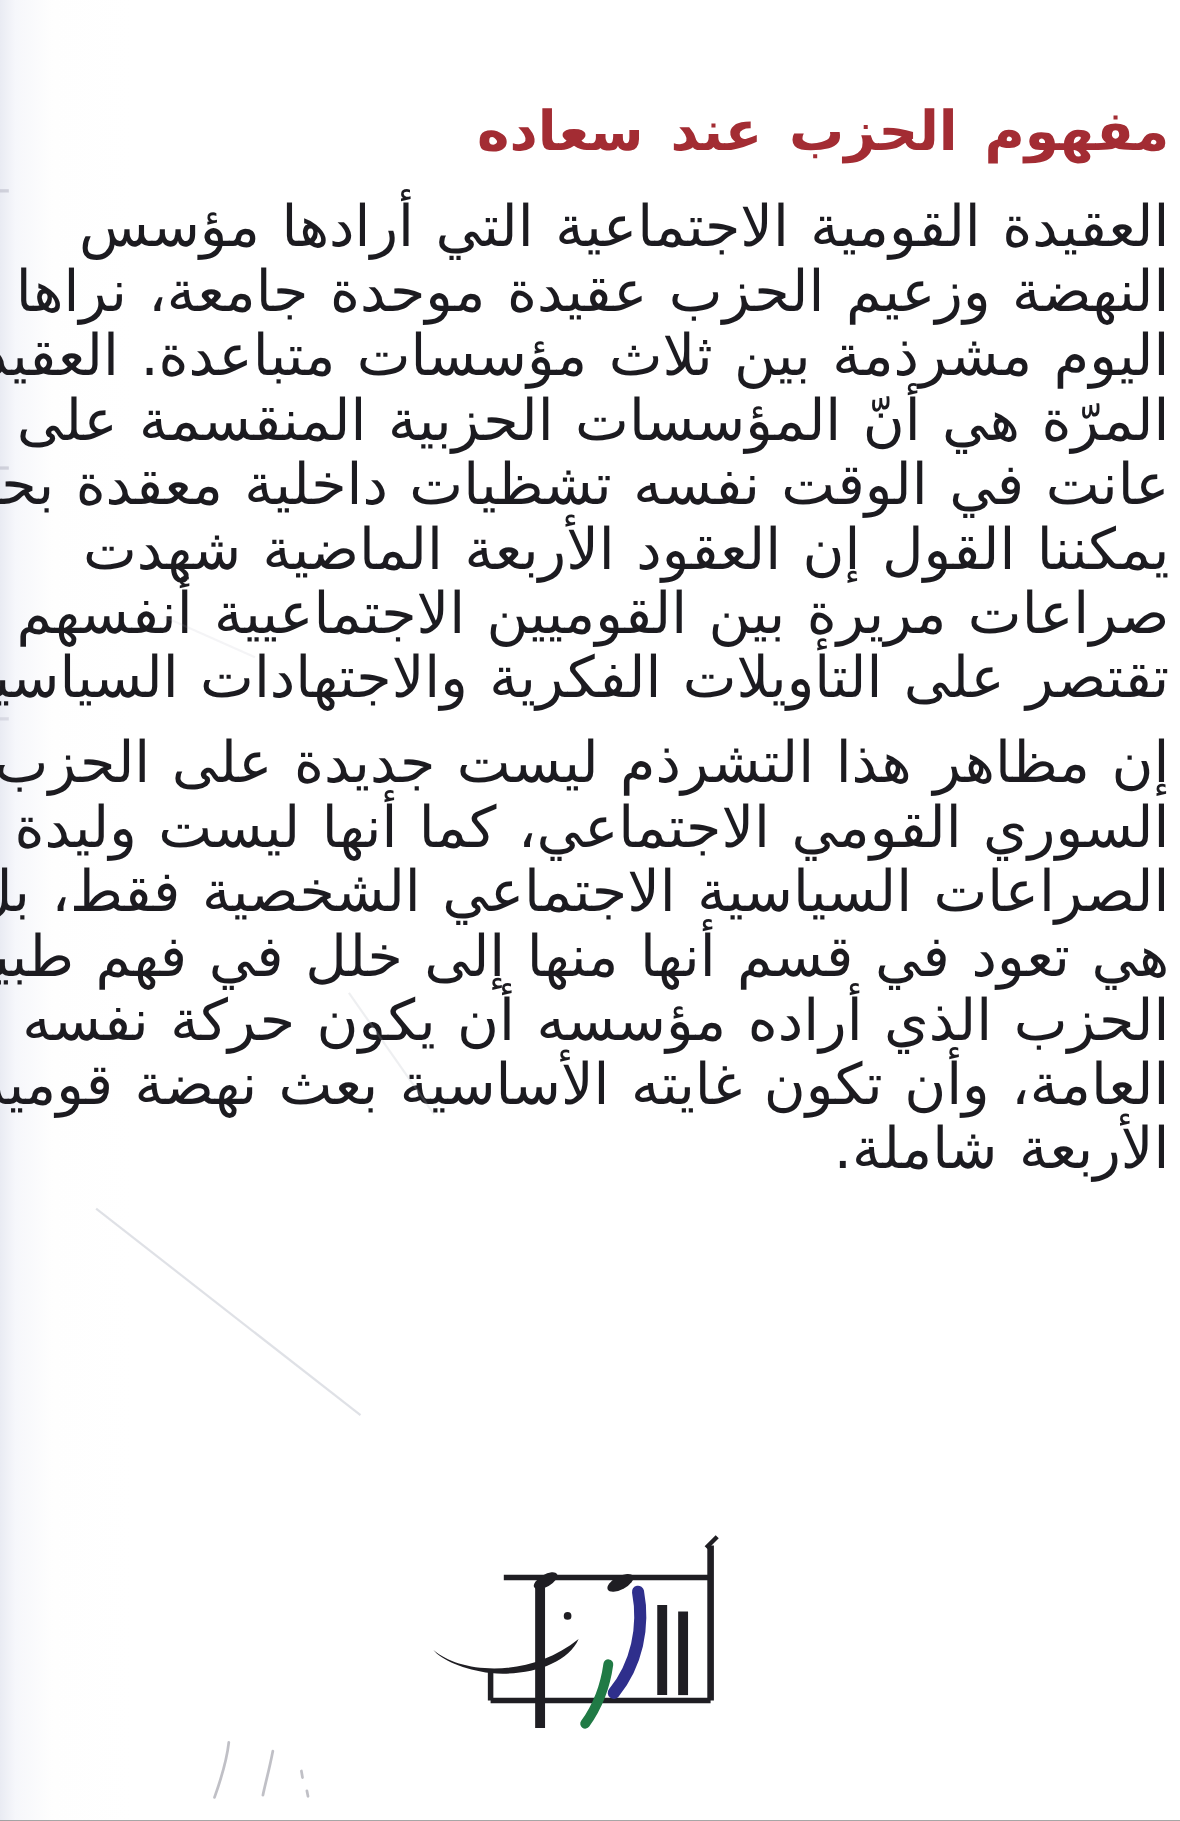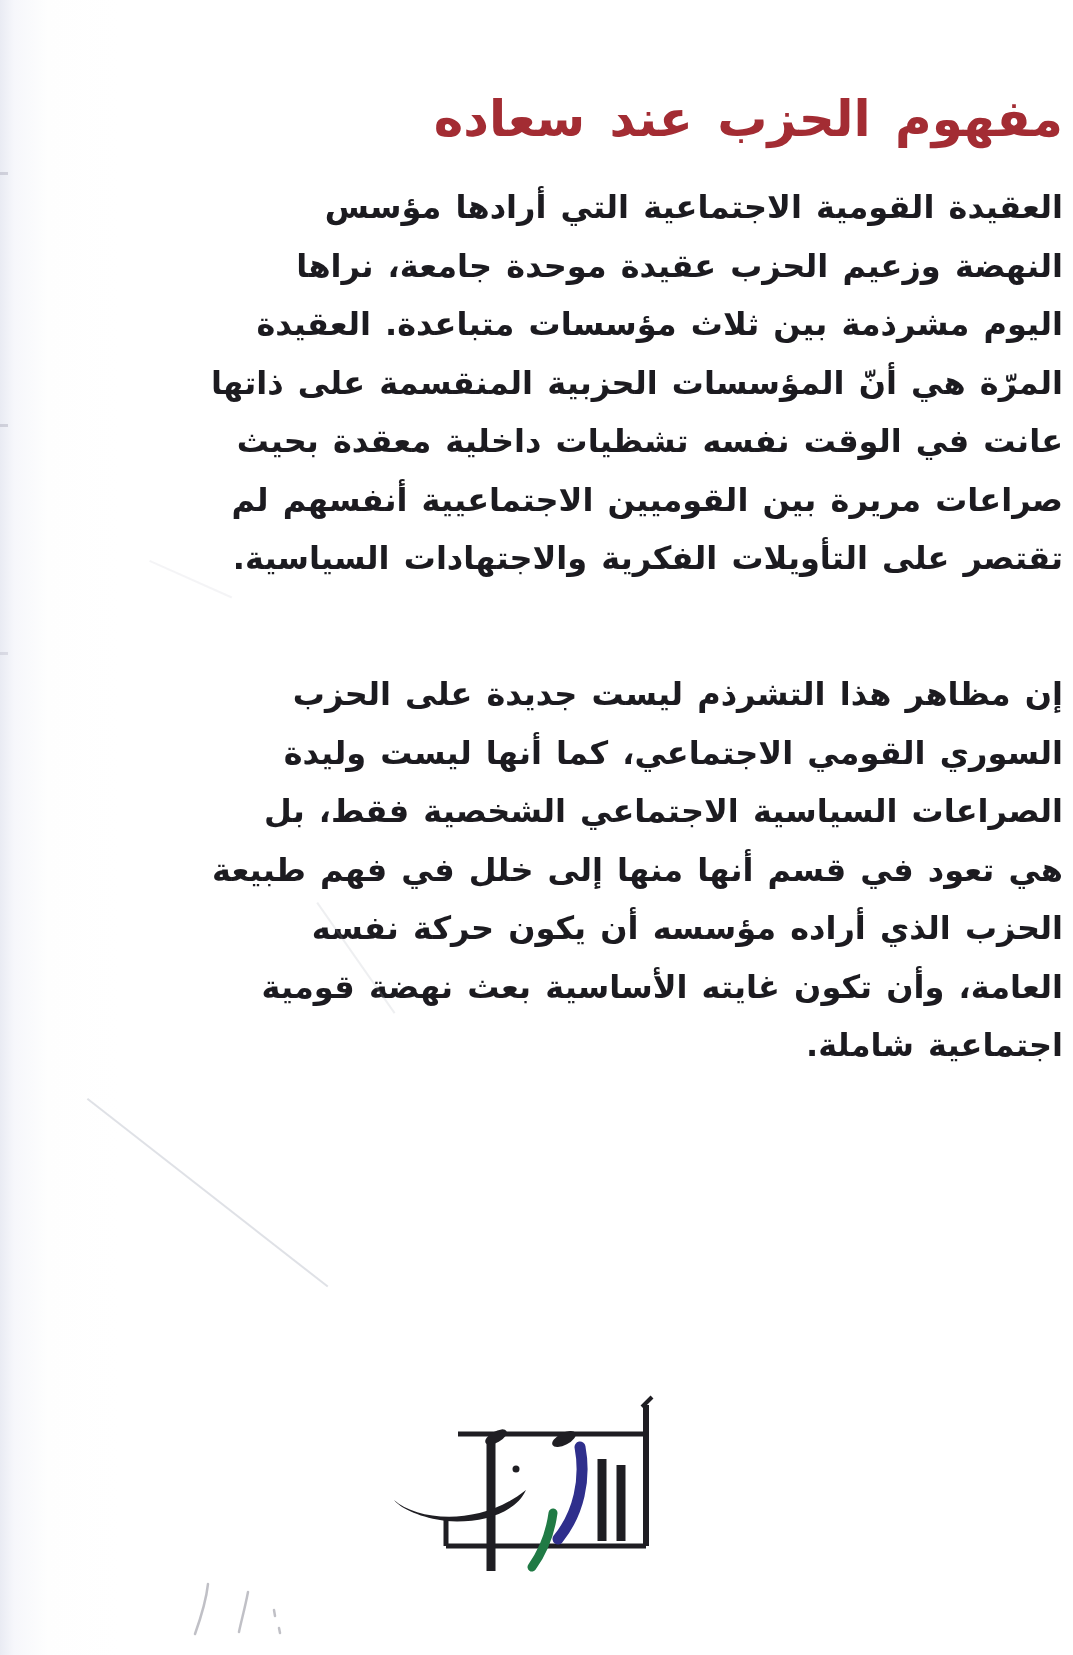--- a/index.html
+++ b/index.html
@@ -28,8 +28,8 @@
     white-space:nowrap;
   }
   .para{
-    font-size:32px;
-    font-weight:bold;
+    font-size:52px;
+    font-weight:normal;
     color:#1c1b20;
     line-height:58.5px;
     word-spacing:3px;

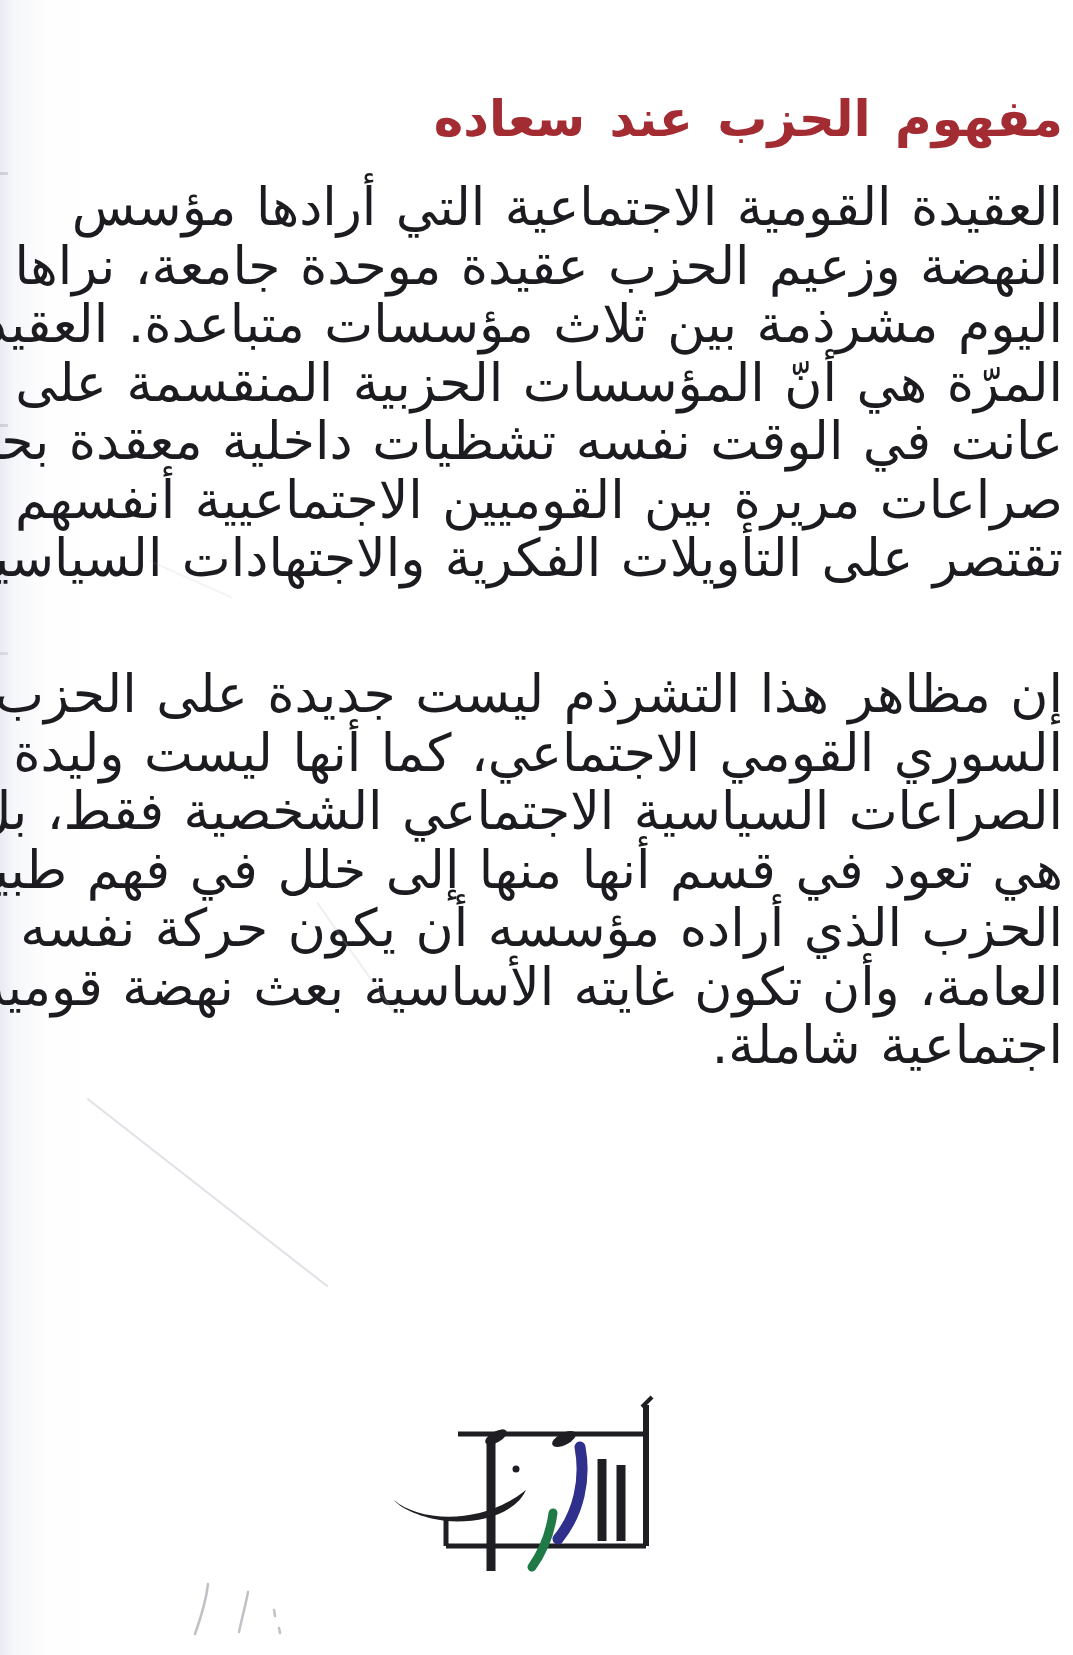--- a/index.html
+++ b/index.html
@@ -80,6 +80,7 @@
     <div class="text-line">اليوم مشرذمة بين ثلاث مؤسسات متباعدة. العقيدة</div>
     <div class="text-line">المرّة هي أنّ المؤسسات الحزبية المنقسمة على ذاتها</div>
     <div class="text-line">عانت في الوقت نفسه تشظيات داخلية معقدة بحيث</div>
+    <div class="text-line">يمكننا القول إن العقود الأربعة الماضية شهدت</div>
     <div class="text-line">صراعات مريرة بين القوميين الاجتماعيية أنفسهم لم</div>
     <div class="text-line">تقتصر على التأويلات الفكرية والاجتهادات السياسية.</div>
   </div>

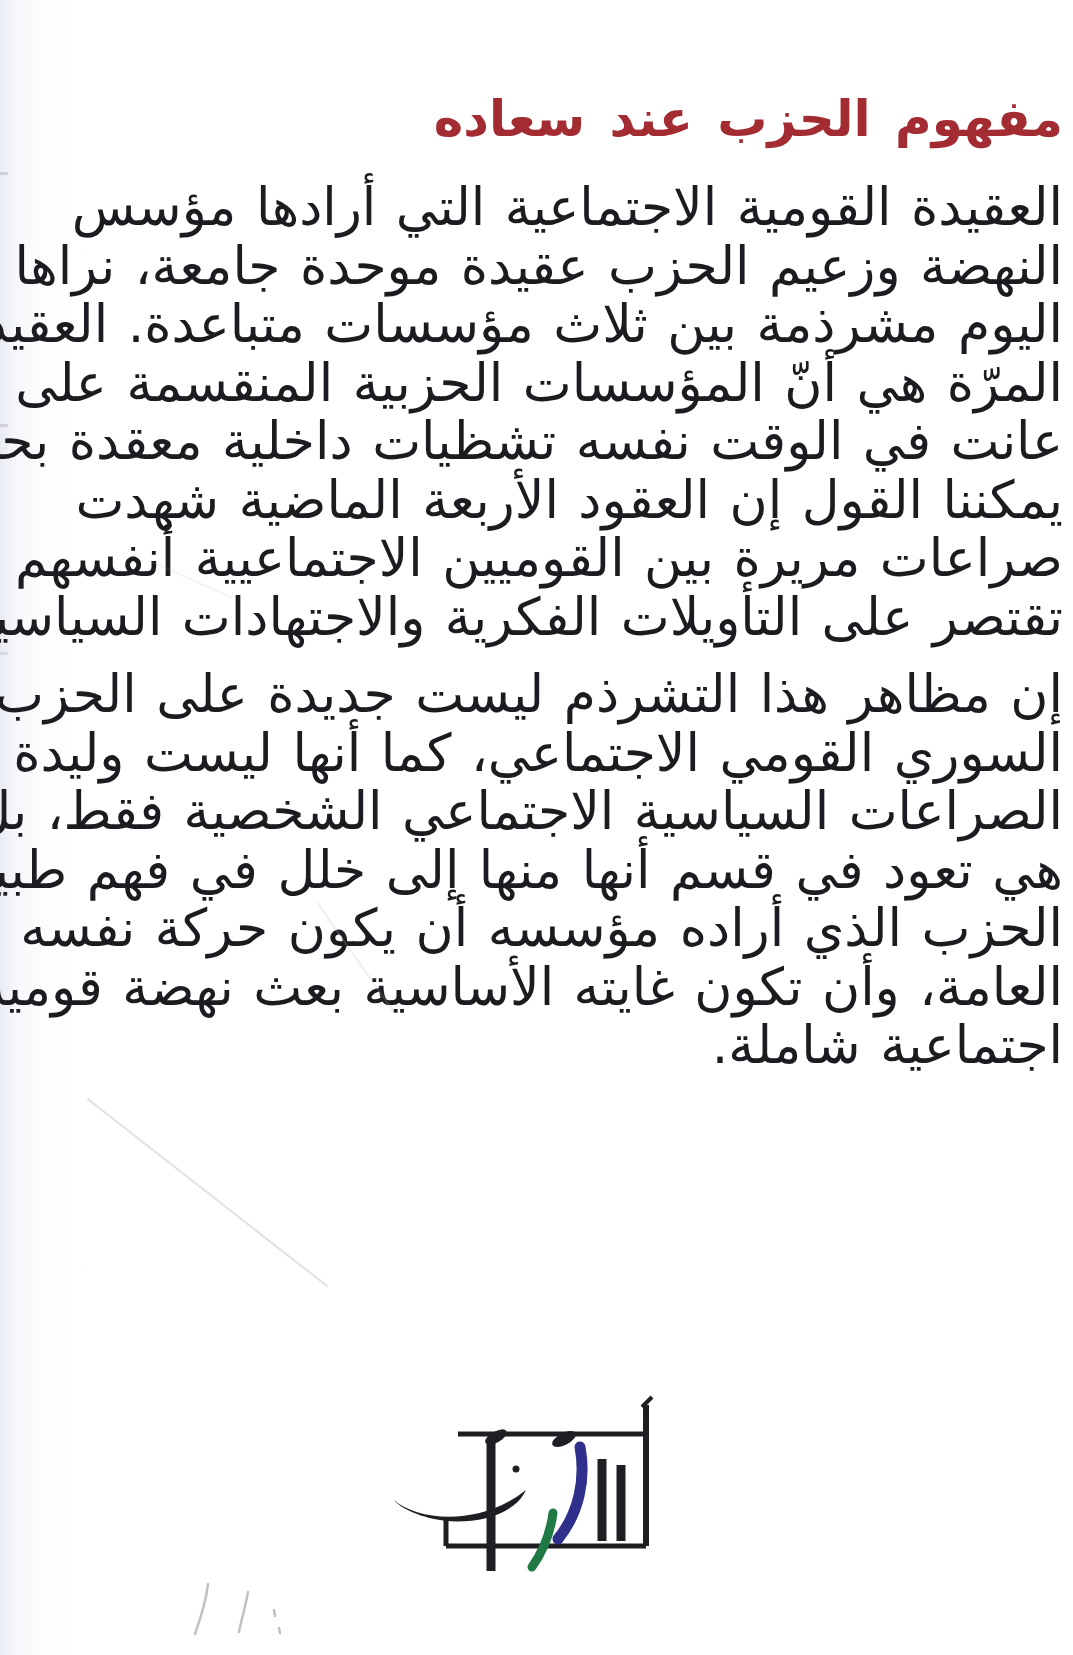--- a/index.html
+++ b/index.html
@@ -92,7 +92,7 @@
     <div class="text-line">هي تعود في قسم أنها منها إلى خلل في فهم طبيعة</div>
     <div class="text-line">الحزب الذي أراده مؤسسه أن يكون حركة نفسه</div>
     <div class="text-line">العامة، وأن تكون غايته الأساسية بعث نهضة قومية</div>
-    <div class="text-line">اجتماعية شاملة.</div>
+    <div class="text-line">الأربعة شاملة.</div>
   </div>
 
   <div class="logo-wrap" aria-label="الفرات">

